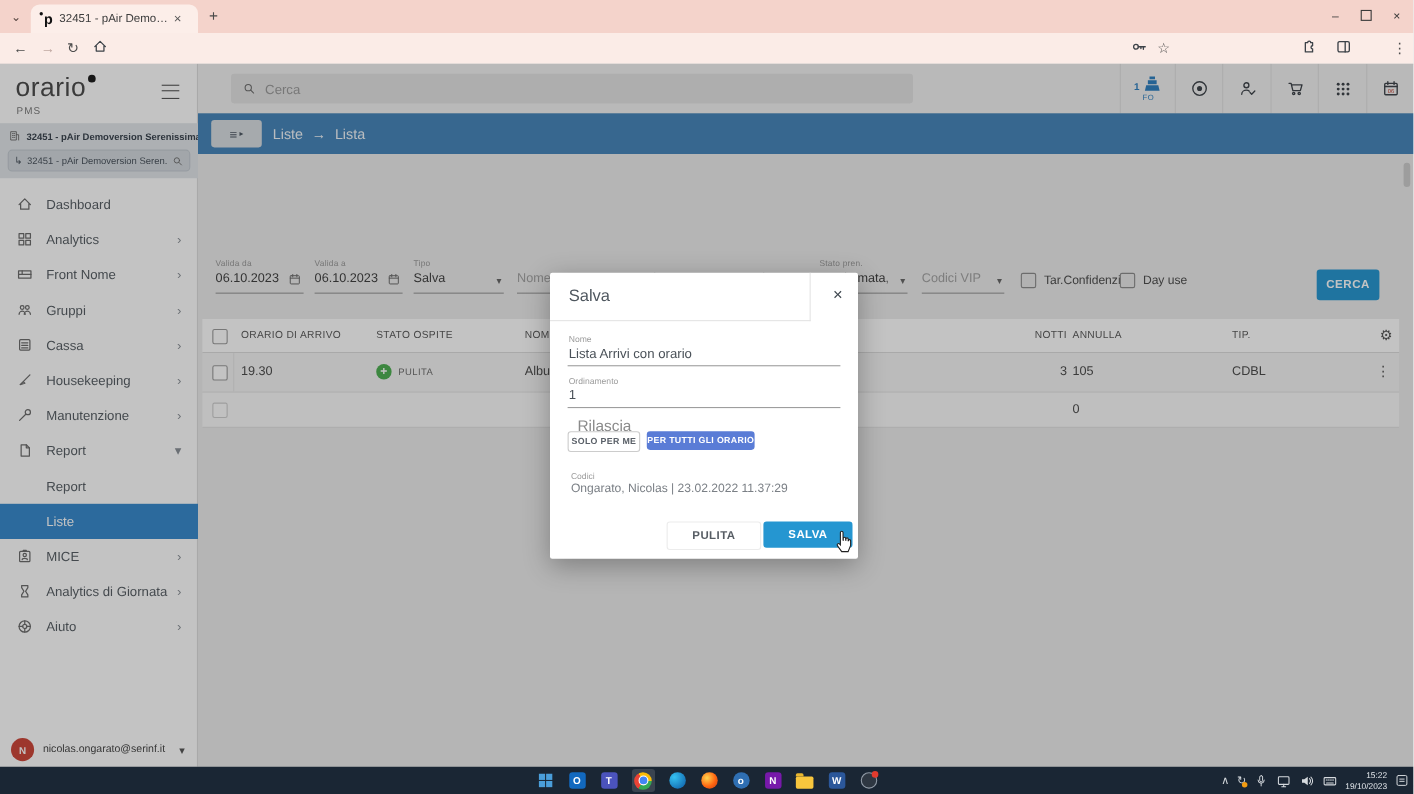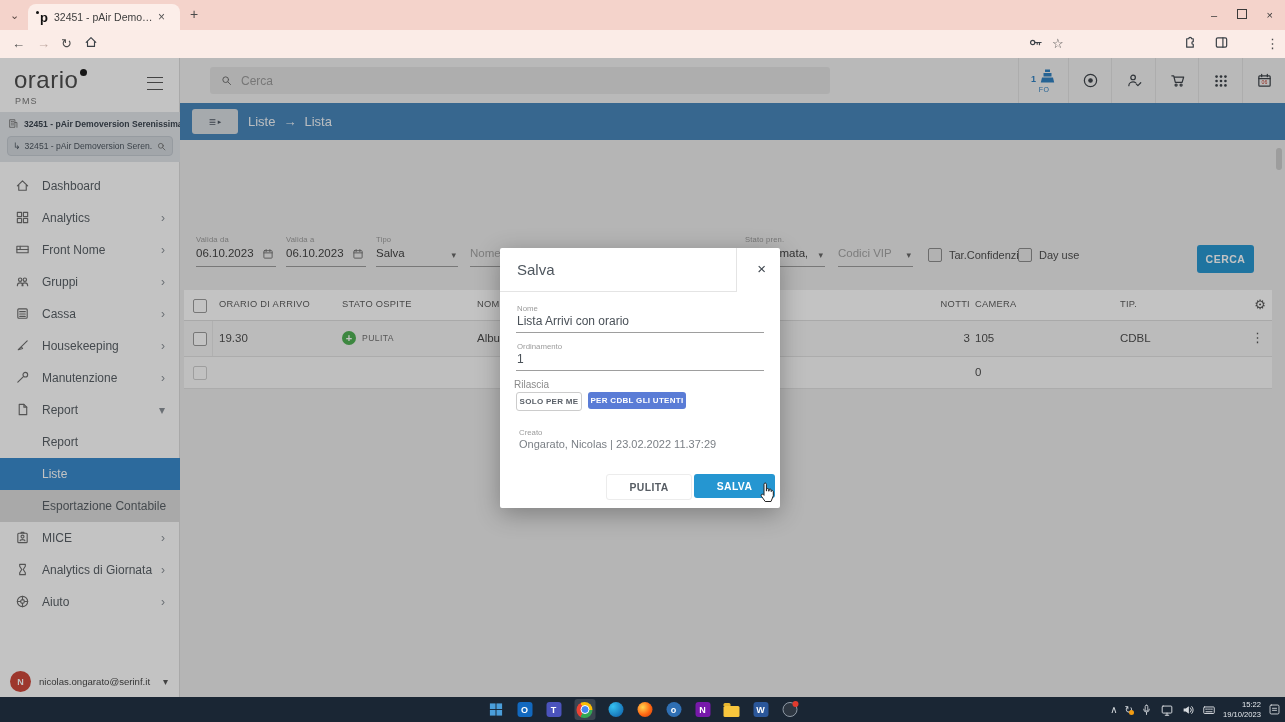--- a/index.html
+++ b/index.html
@@ -471,7 +471,7 @@
             <span class="th" style="left:293px">NOME(I) OSPITE(I)</span>
             <span class="th" style="left:491px">PARTENZA</span>
             <span class="th" style="left:740px;width:46px;text-align:right">NOTTI</span>
-            <span class="th" style="left:791px">CAMERA</span>
+            <span class="th" style="left:791px">ANNULLA</span>
             <span class="th" style="left:936px">TIP.</span>
             <span class="gear">⚙</span>
           </div>

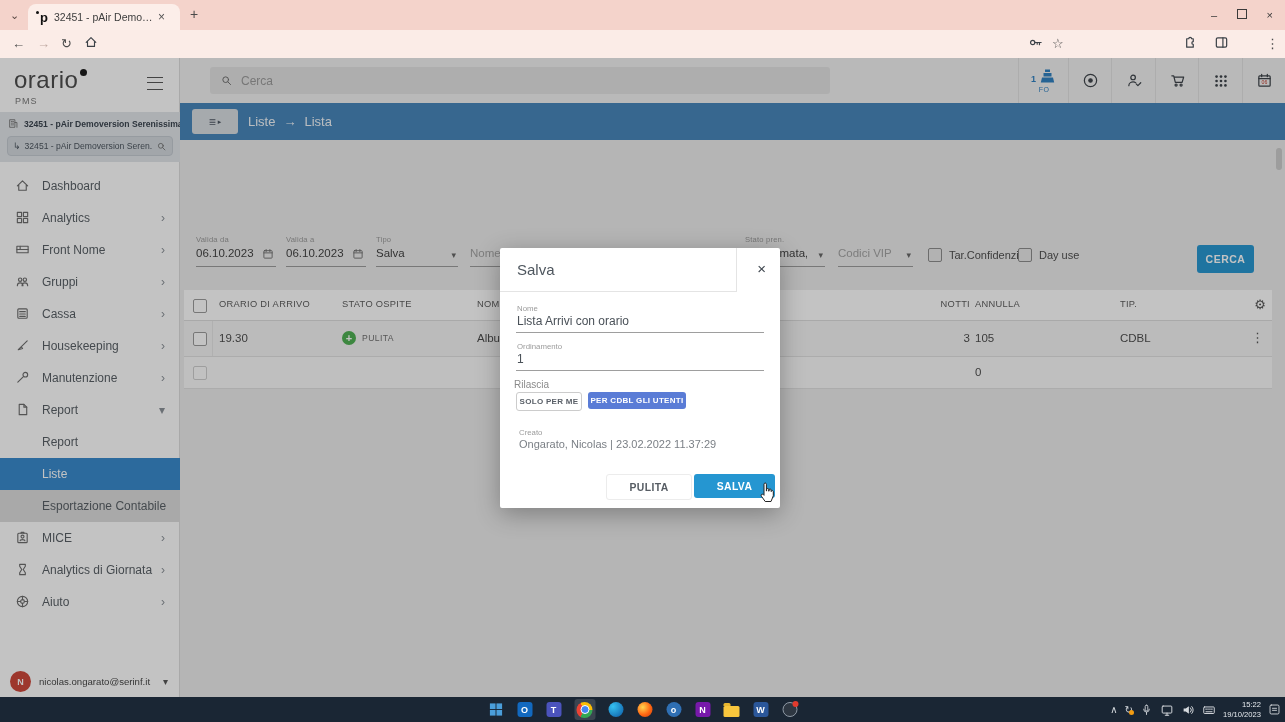--- a/index.html
+++ b/index.html
@@ -524,7 +524,7 @@
       <span class="m-val" style="left:17px;top:104px">1</span>
       <span class="m-line" style="top:122px"></span>
 
-      <span class="m-lbl" style="left:14px;top:131px;font-size:10px;color:#8a8a8a">Rilascia</span>
+      <span class="m-lbl" style="left:25px;top:131px;font-size:14px;color:#8a8a8a">Rilascia</span>
       <span class="chip ghost">SOLO PER ME</span>
       <span class="chip fill">PER CDBL GLI UTENTI</span>
 

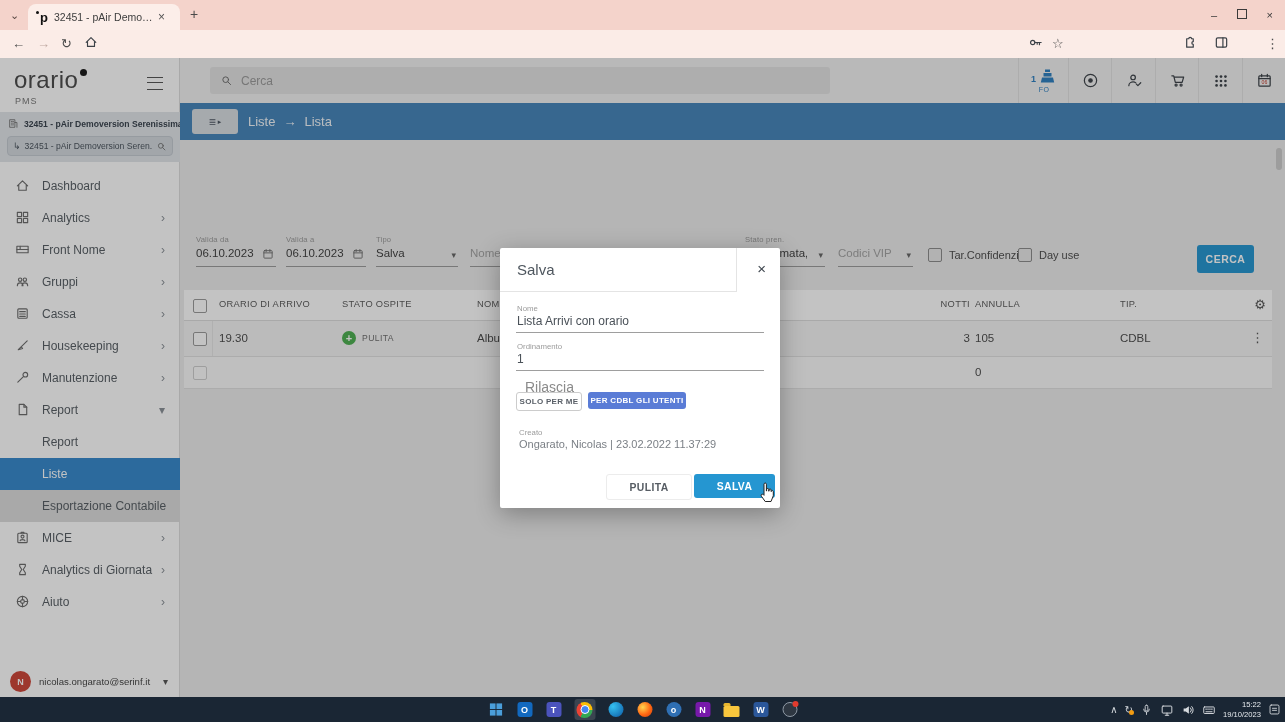--- a/index.html
+++ b/index.html
@@ -526,7 +526,7 @@
 
       <span class="m-lbl" style="left:25px;top:131px;font-size:14px;color:#8a8a8a">Rilascia</span>
       <span class="chip ghost">SOLO PER ME</span>
-      <span class="chip fill">PER CDBL GLI UTENTI</span>
+      <span class="chip fill">PER TUTTI GLI ORARIO</span>
 
       <span class="m-lbl" style="left:19px;top:180px">Creato</span>
       <span class="m-val" style="left:19px;top:190px;font-size:11px;color:#7a7f85">Ongarato, Nicolas | 23.02.2022 11.37:29</span>

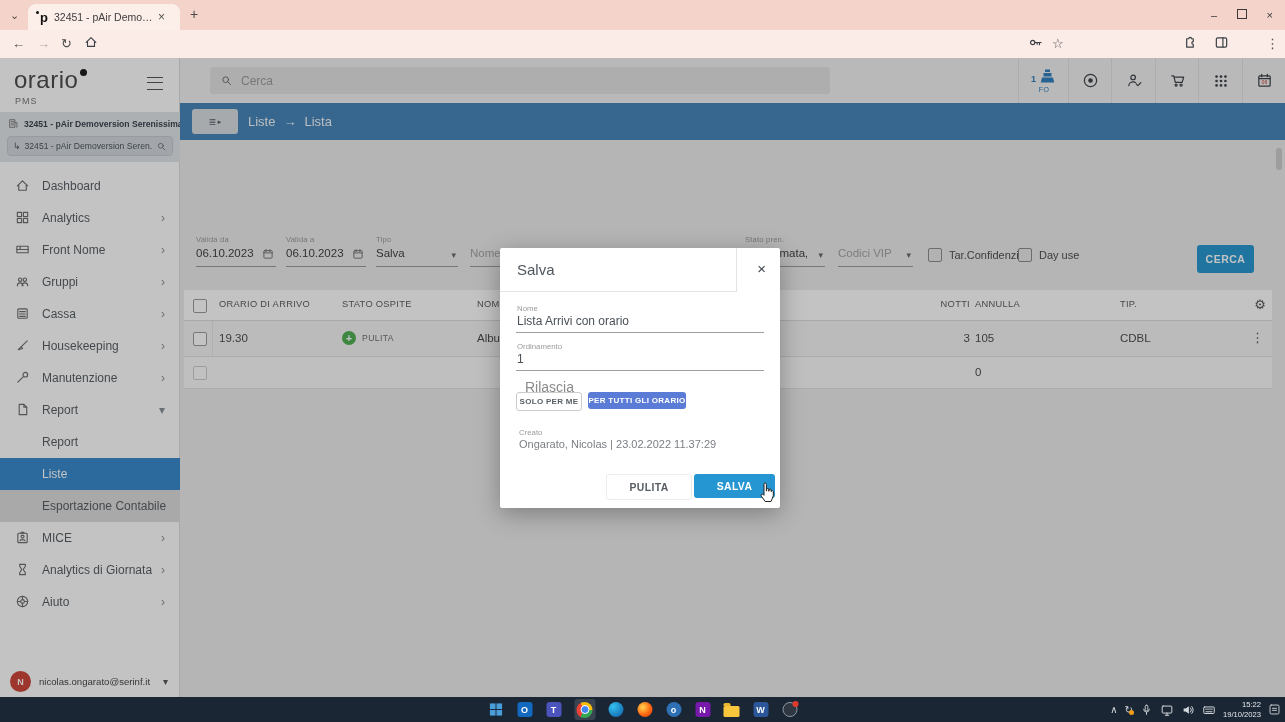--- a/index.html
+++ b/index.html
@@ -528,7 +528,7 @@
       <span class="chip ghost">SOLO PER ME</span>
       <span class="chip fill">PER TUTTI GLI ORARIO</span>
 
-      <span class="m-lbl" style="left:19px;top:180px">Creato</span>
+      <span class="m-lbl" style="left:19px;top:180px">Codici</span>
       <span class="m-val" style="left:19px;top:190px;font-size:11px;color:#7a7f85">Ongarato, Nicolas | 23.02.2022 11.37:29</span>
 
       <span class="m-btn m-annulla">PULITA</span>

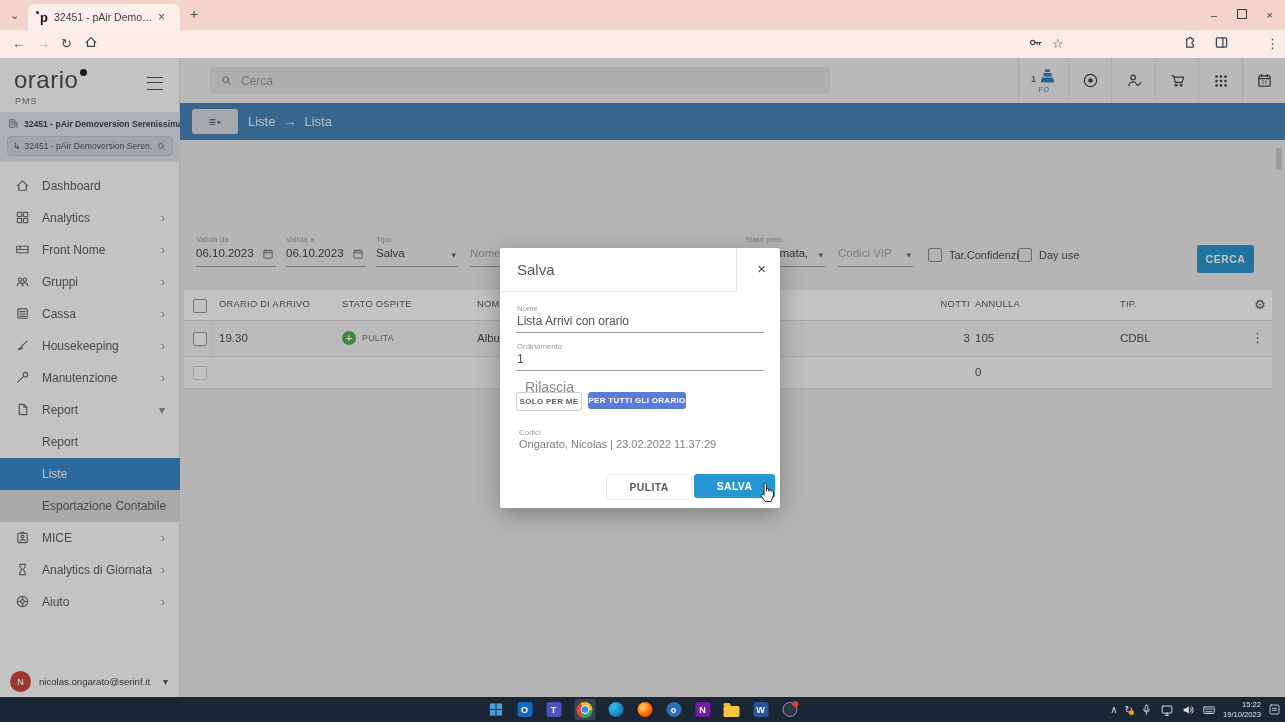--- a/index.html
+++ b/index.html
@@ -295,9 +295,6 @@
         </div>
         <div class="sub active">
           <span class="nlb">Liste</span>
-        </div>
-        <div class="sub shade">
-          <span class="nlb">Esportazione Contabile</span>
         </div>
         <div class="nit">
           <svg class="ic nic" width="15" height="15" viewBox="0 0 16 16">

